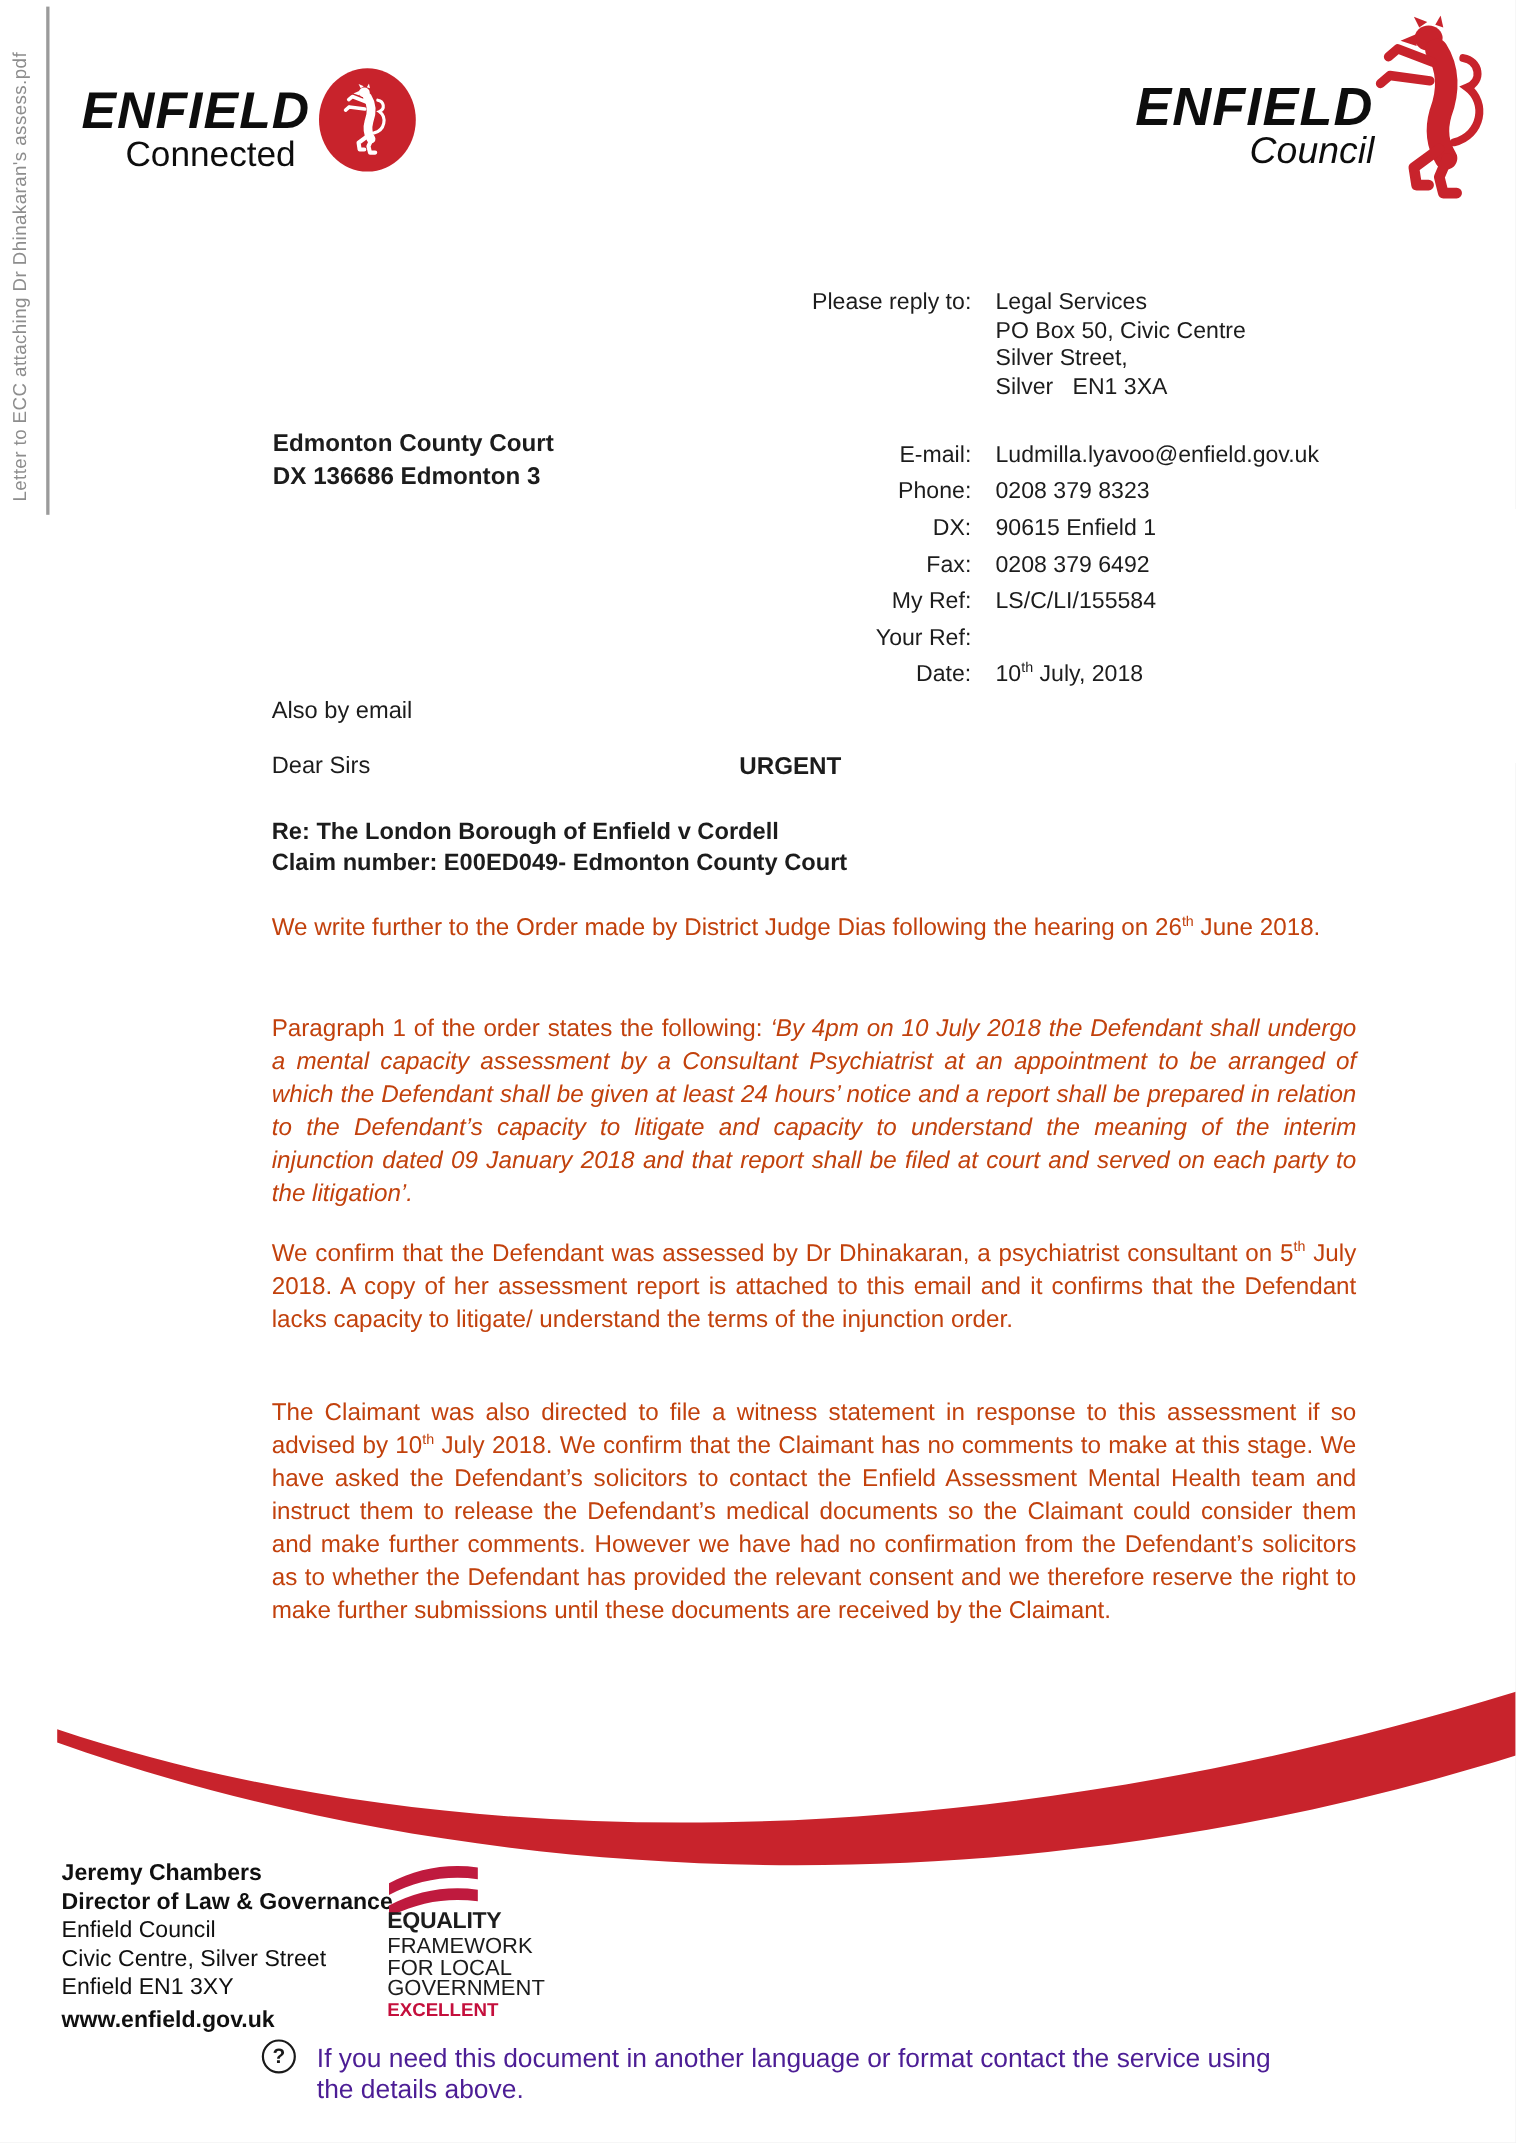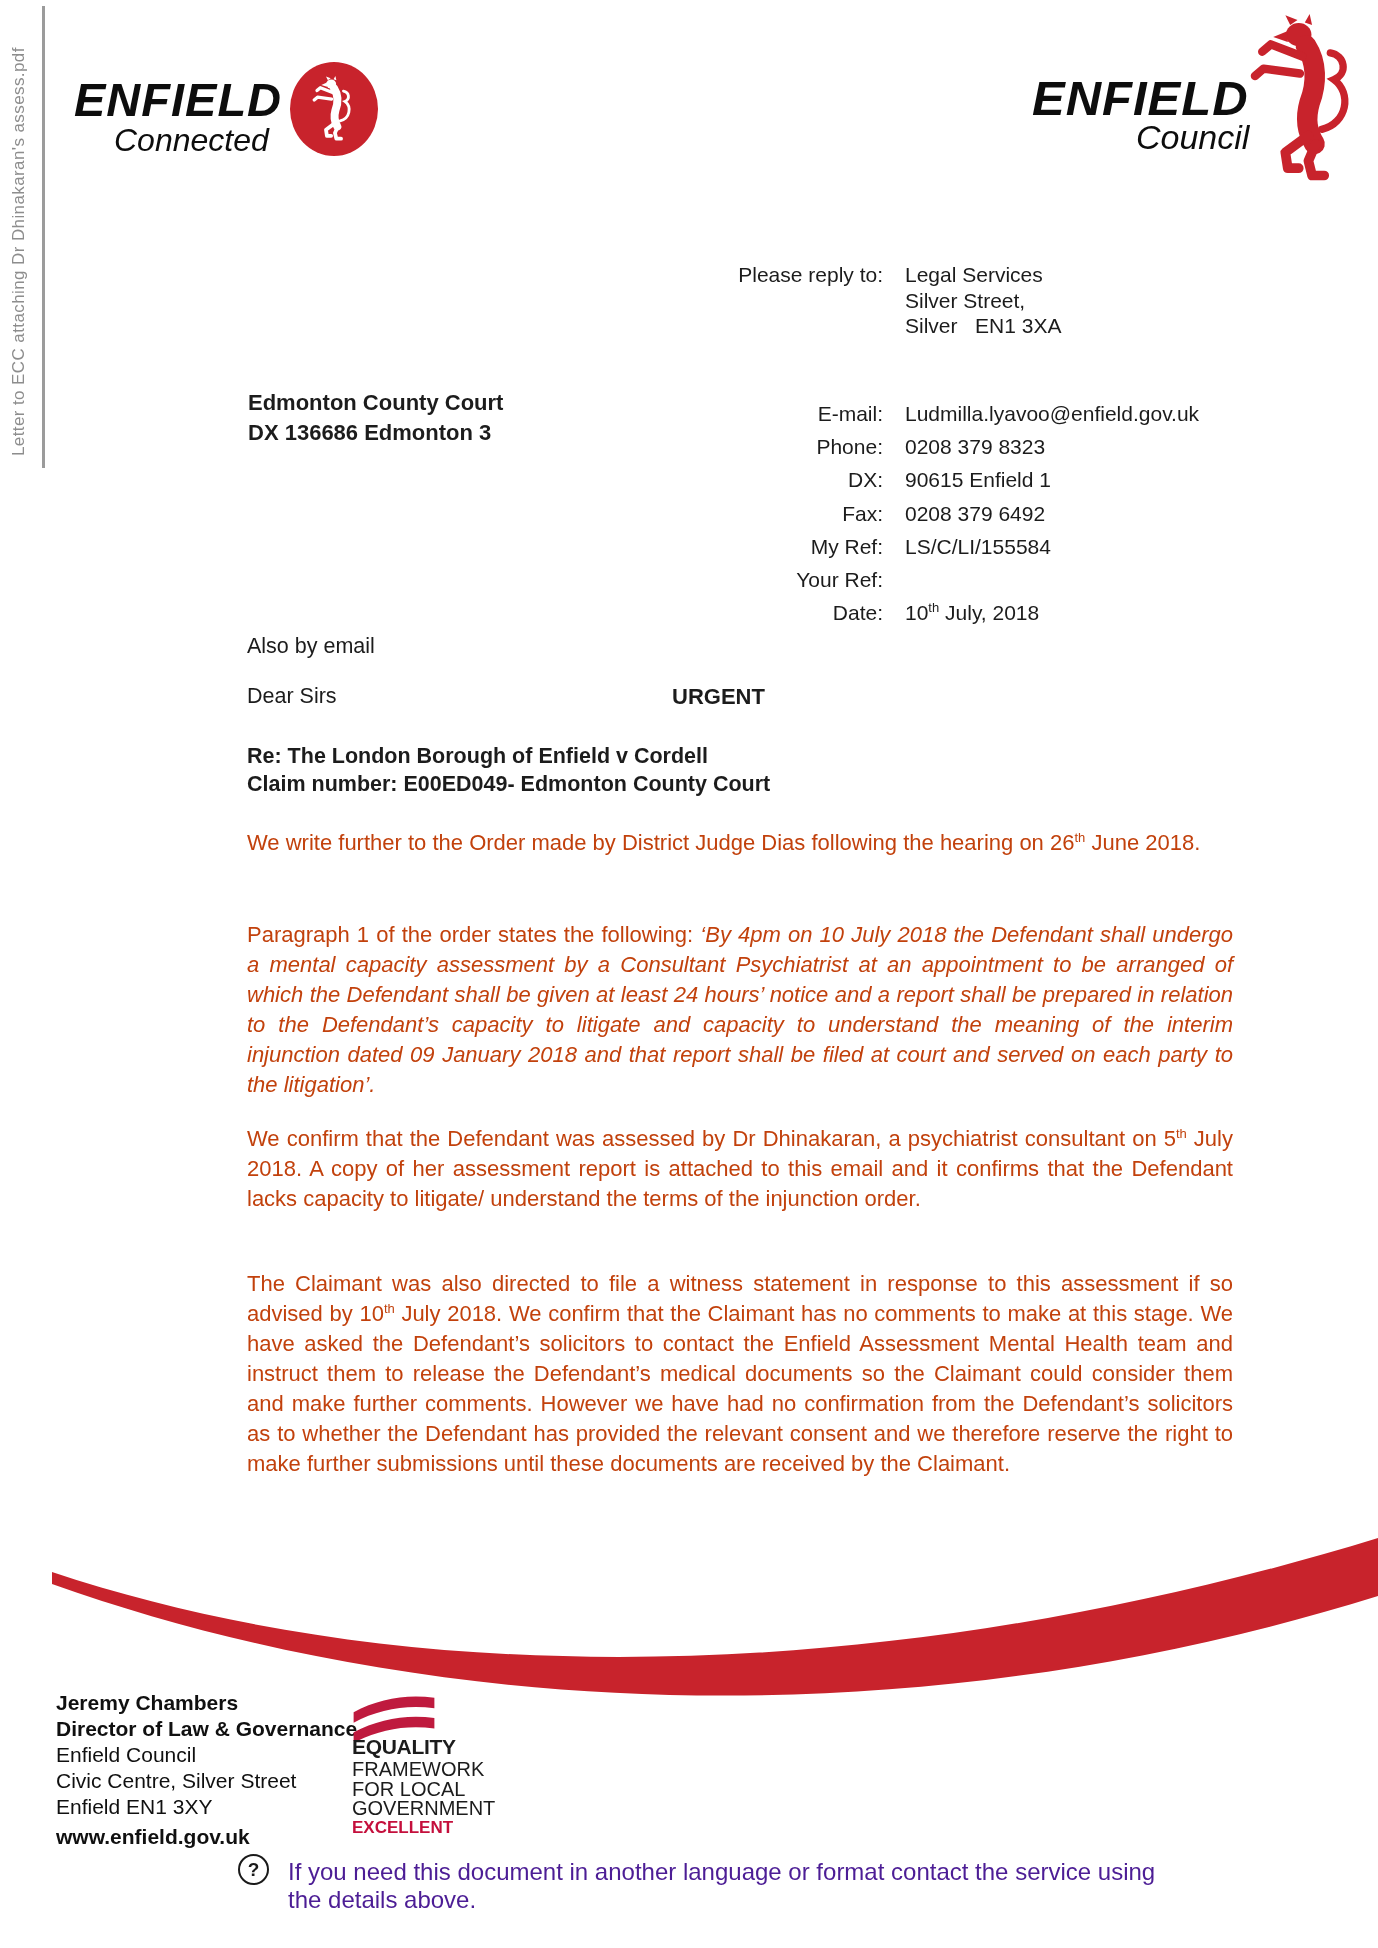--- a/index.html
+++ b/index.html
@@ -21,7 +21,7 @@
 
   
   .ll-title{position:absolute;left:74px;top:76px;font-size:47px;line-height:1;font-weight:bold;font-style:italic;letter-spacing:1px;color:#0d0d0d}
-  .ll-sub{position:absolute;left:114px;top:124px;font-size:32px;line-height:1;font-style:italic;color:#0d0d0d}
+  .ll-sub{position:absolute;left:114px;top:124px;font-size:32px;line-height:1;color:#0d0d0d}
   .ll-oval{position:absolute;left:290px;top:62px;width:88px;height:94px;background:var(--brand-red);border-radius:50%;display:flex;align-items:center;justify-content:center}
   .ll-oval svg{width:46px;height:66px;color:#ffffff}
   .lr-title{position:absolute;left:1032px;top:74px;font-size:49px;line-height:1;font-weight:bold;font-style:italic;letter-spacing:1px;color:#0d0d0d}

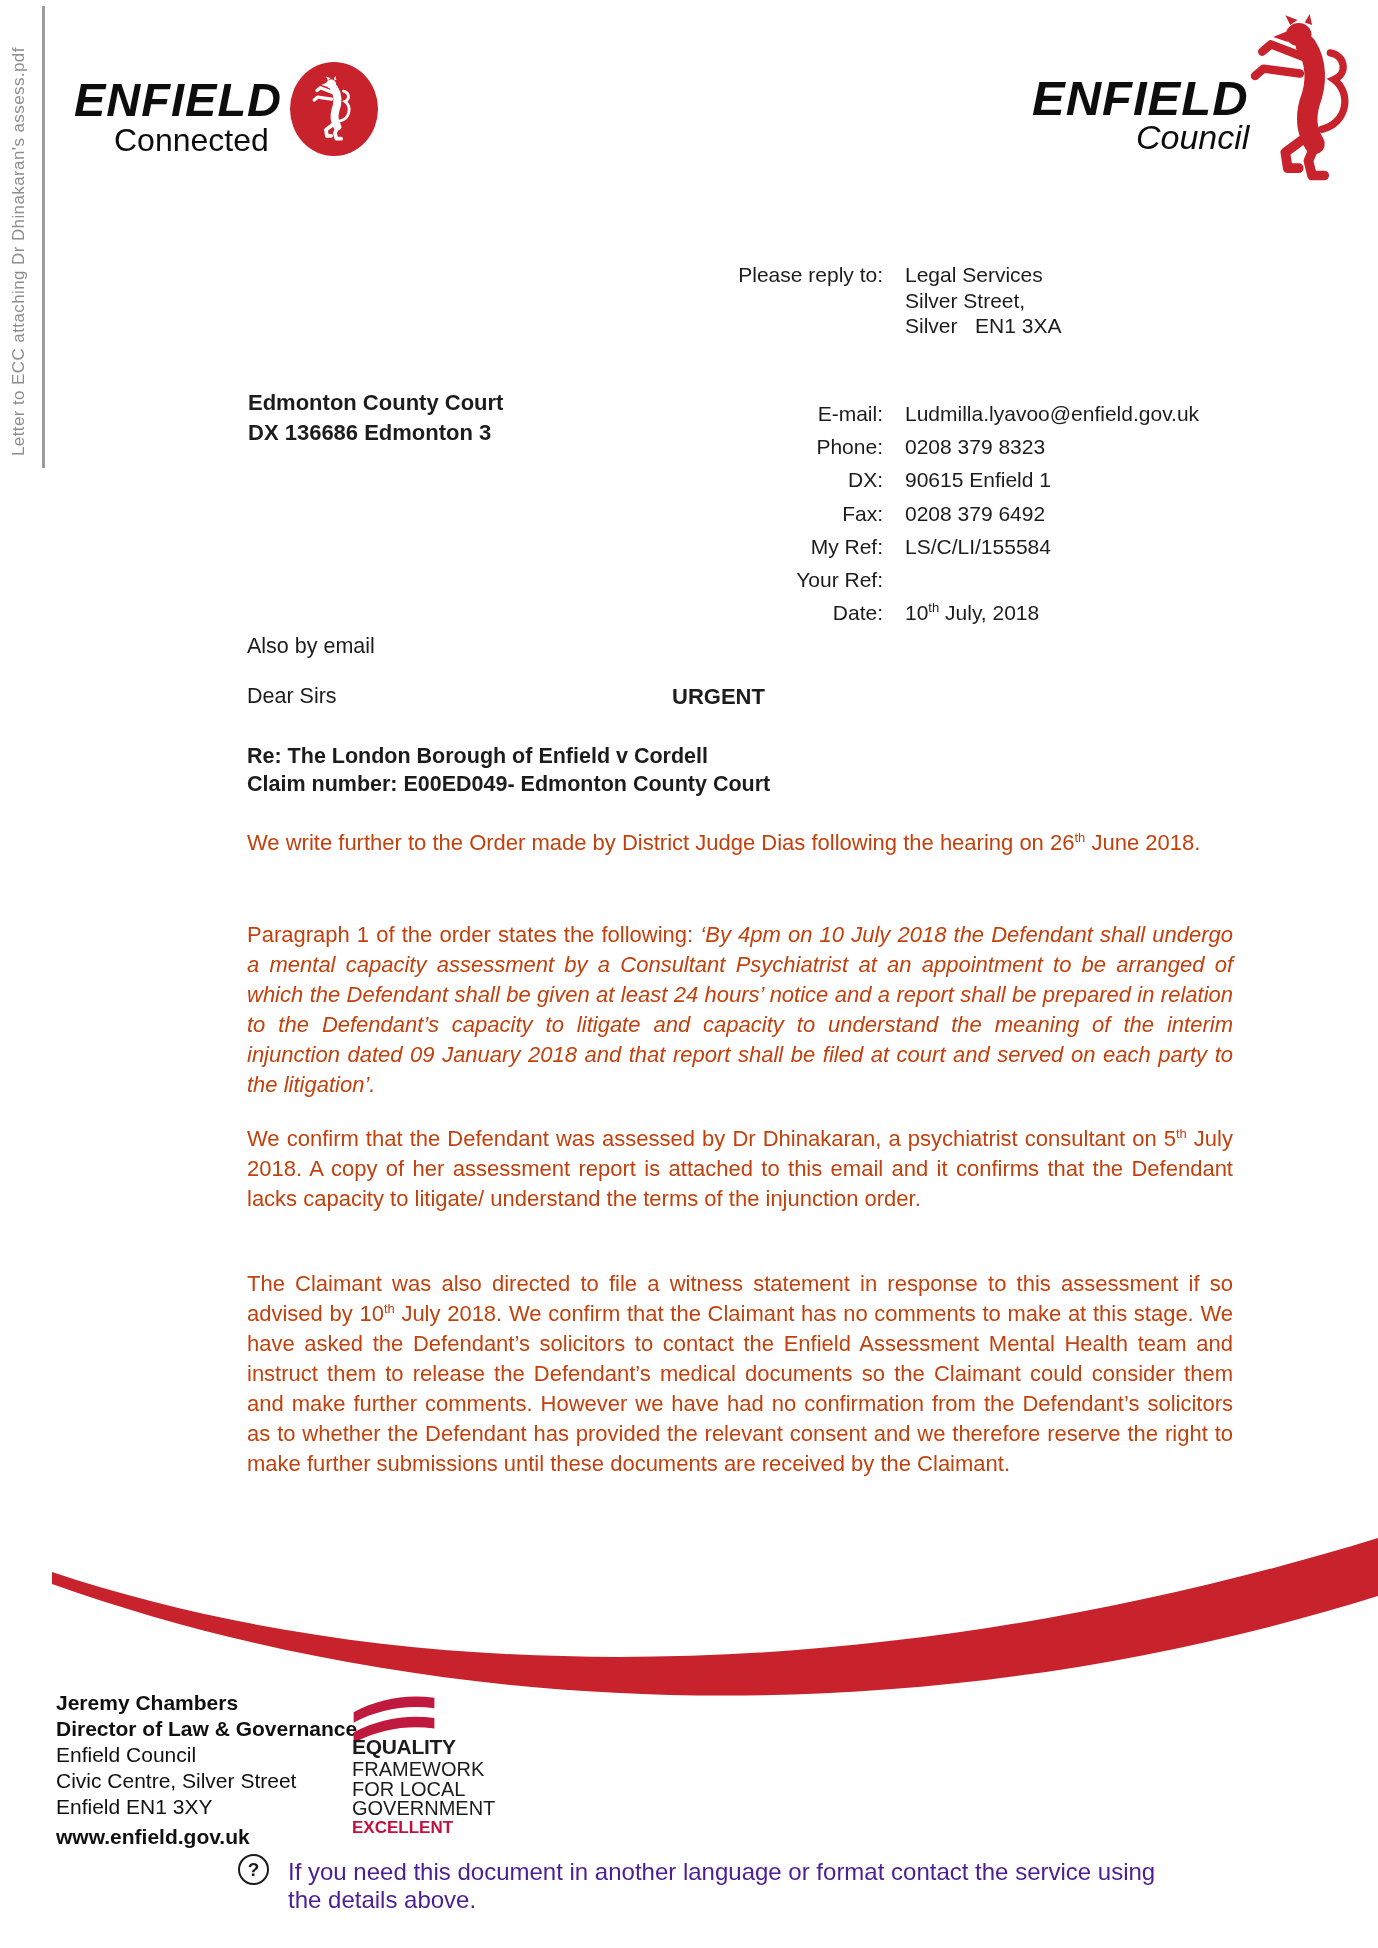--- a/index.html
+++ b/index.html
@@ -113,6 +113,10 @@
     </div>
     <div class="rrow">
         <span class="rlabel"></span>
+        <span class="rval">PO Box 50, Civic Centre</span>
+      </div>
+    <div class="rrow">
+        <span class="rlabel"></span>
         <span class="rval">Silver Street,</span>
       </div>
     <div class="rrow">

